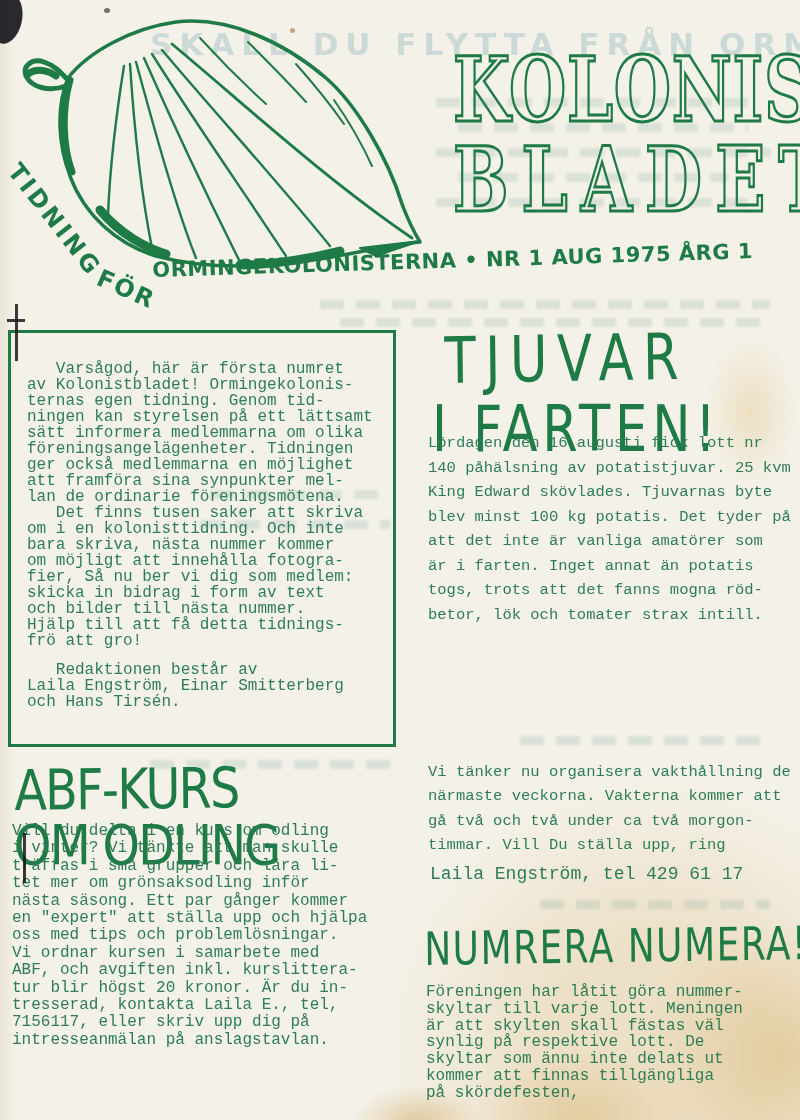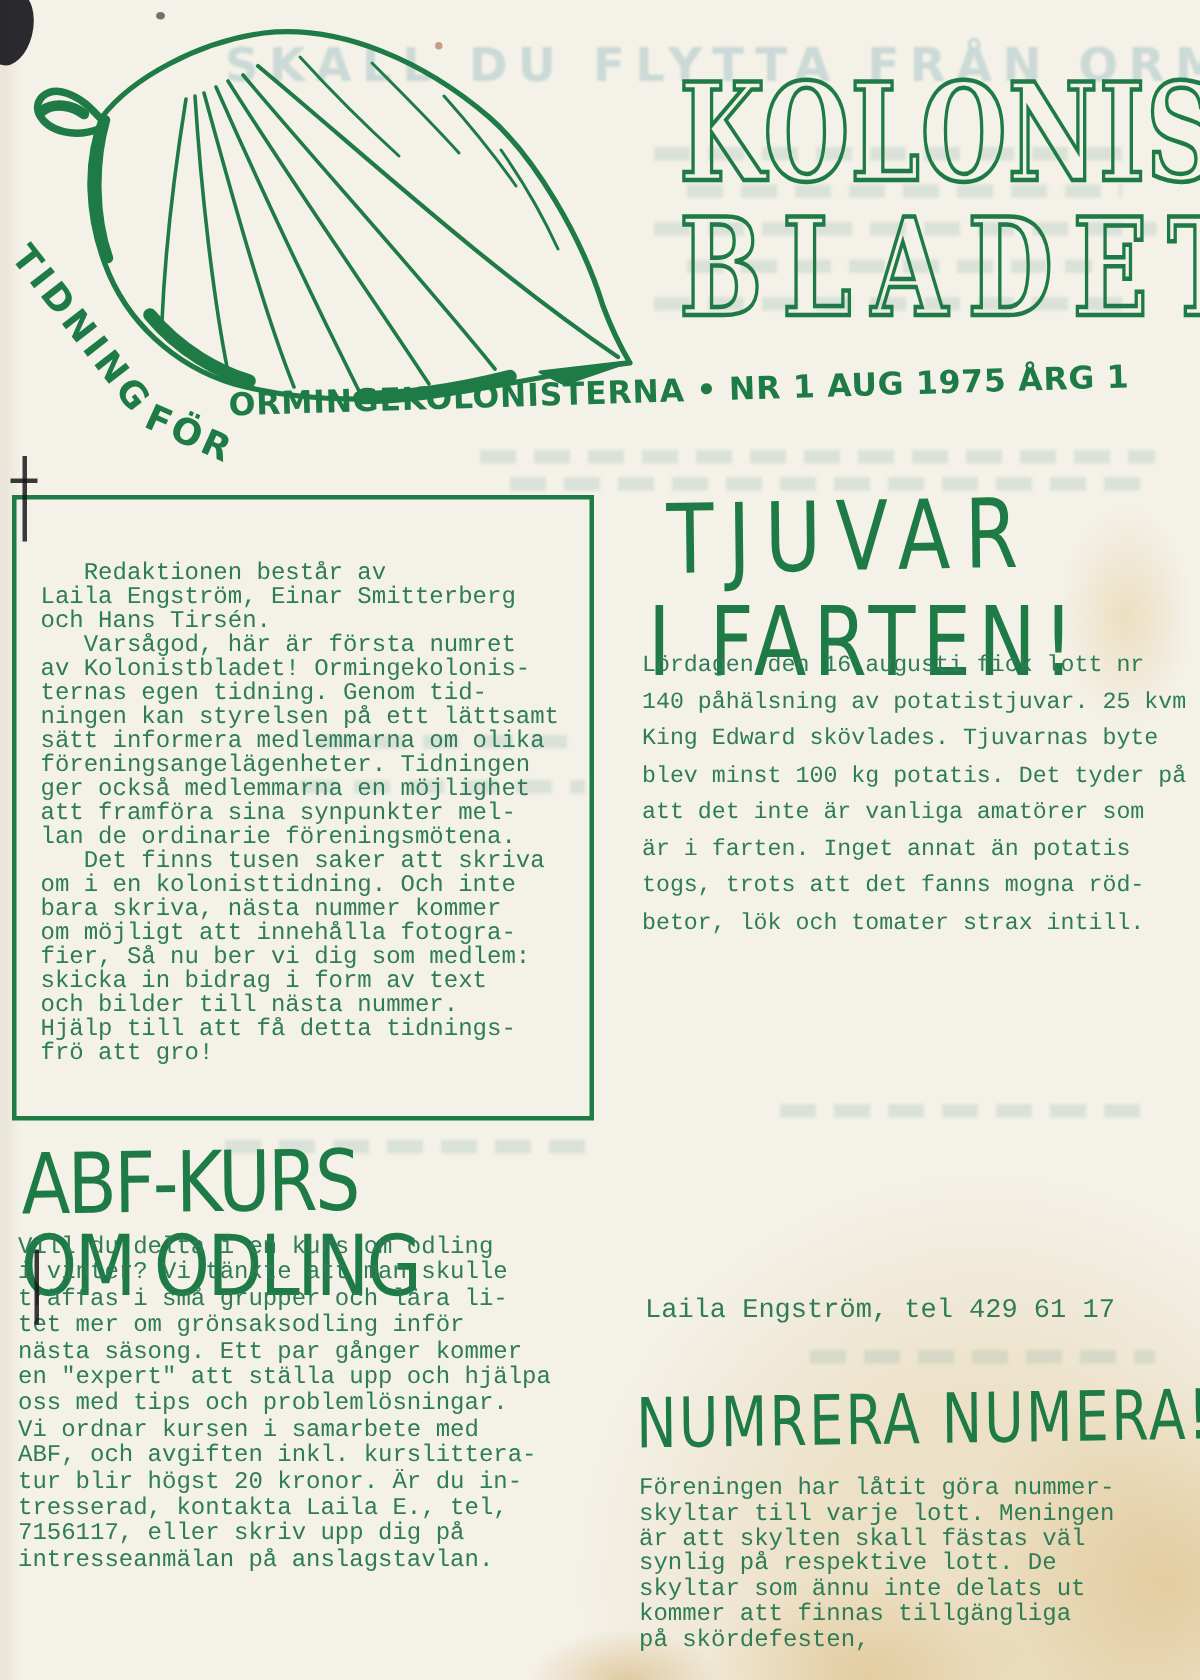--- a/index.html
+++ b/index.html
@@ -138,9 +138,6 @@
   <span class="sub sub-3">ORMINGEKOLONISTERNA • NR 1 AUG 1975 ÅRG 1</span>
 
   <div class="intro-box">
-    <div class="type intro-byline">   Redaktionen består av
-Laila Engström, Einar Smitterberg
-och Hans Tirsén.</div>
     <div class="type intro-body">   Varsågod, här är första numret
 av Kolonistbladet! Ormingekolonis-
 ternas egen tidning. Genom tid-
@@ -159,6 +156,9 @@
 och bilder till nästa nummer.
 Hjälp till att få detta tidnings-
 frö att gro!</div>
+    <div class="type intro-byline">   Redaktionen består av
+Laila Engström, Einar Smitterberg
+och Hans Tirsén.</div>
   </div>
 
   <div class="hand abf-h1">ABF-KURS</div>

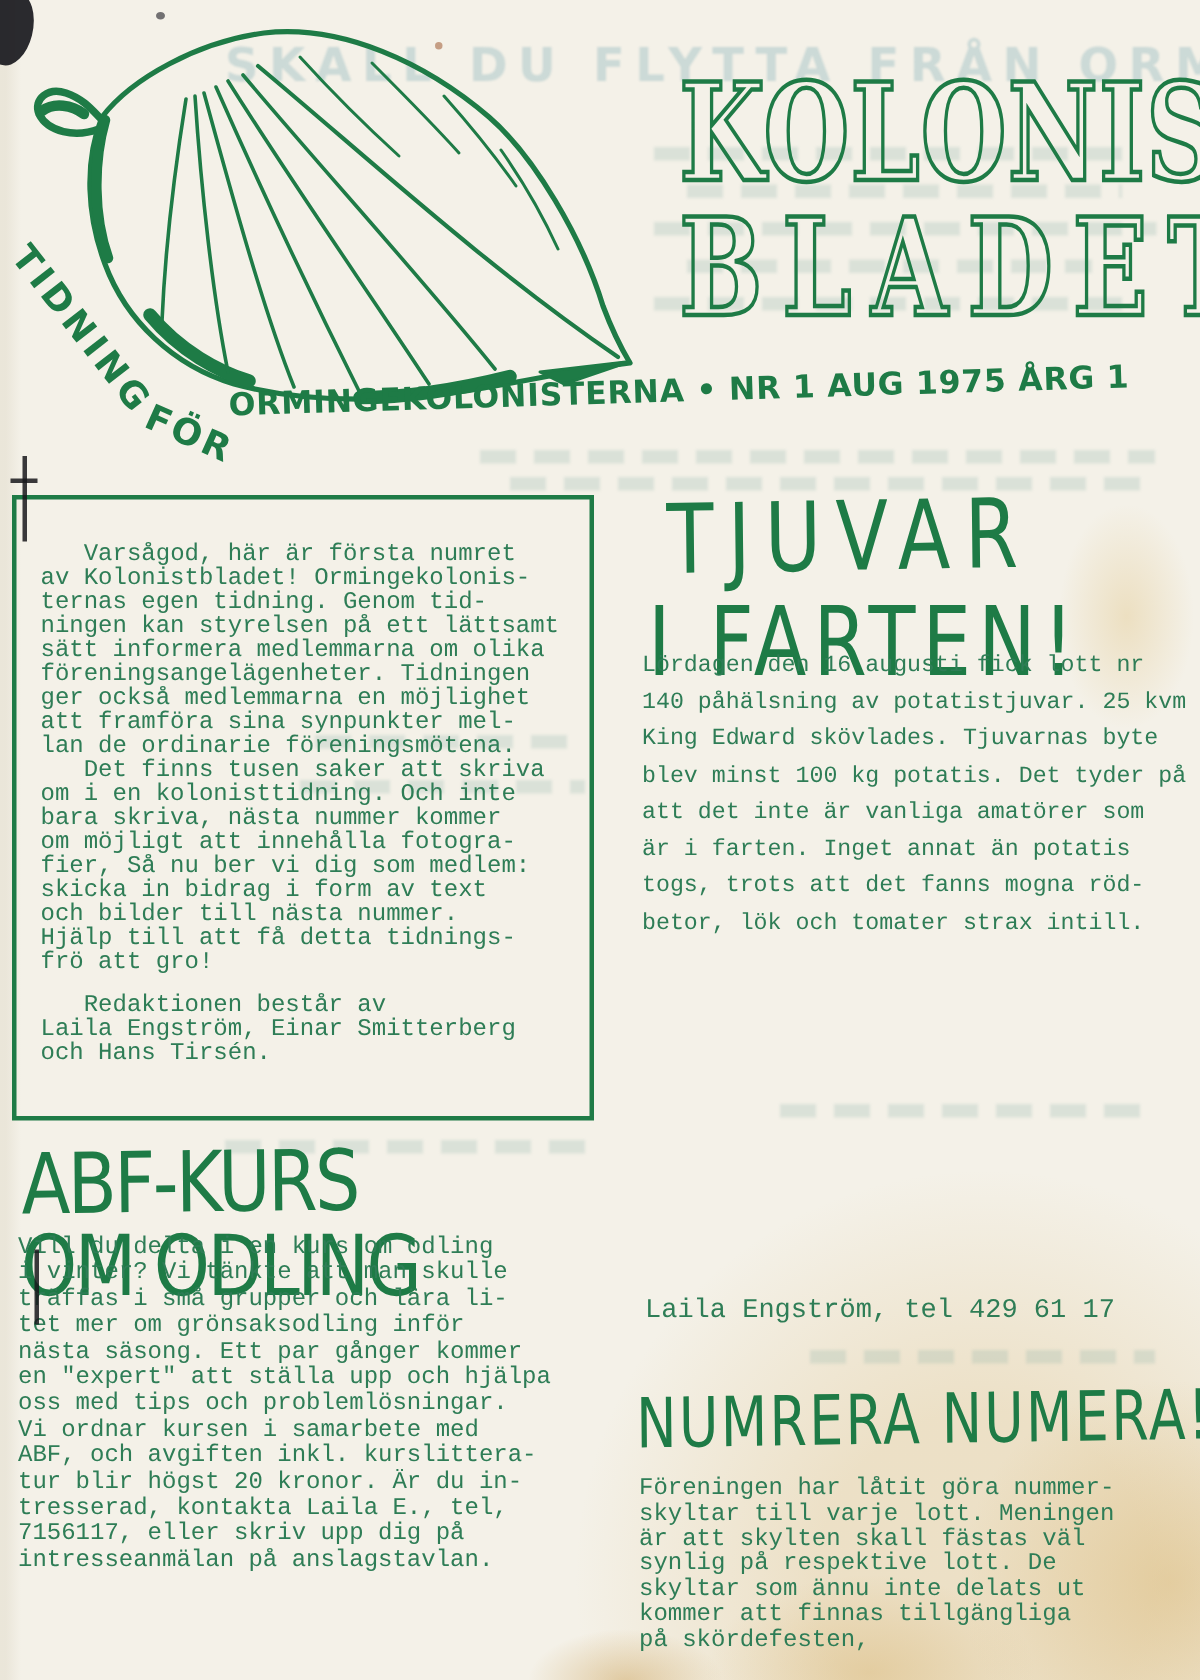--- a/index.html
+++ b/index.html
@@ -187,6 +187,10 @@
 är i farten. Inget annat än potatis
 togs, trots att det fanns mogna röd-
 betor, lök och tomater strax intill.</div>
+  <div class="type tj-p tj-p3">Vi tänker nu organisera vakthållning de
+närmaste veckorna. Vakterna kommer att
+gå två och två under ca två morgon-
+timmar. Vill Du ställa upp, ring</div>
   <div class="tj-contact">Laila Engström, tel 429 61 17</div>
 
   <div class="hand num-h">NUMRERA NUMERA!</div>

